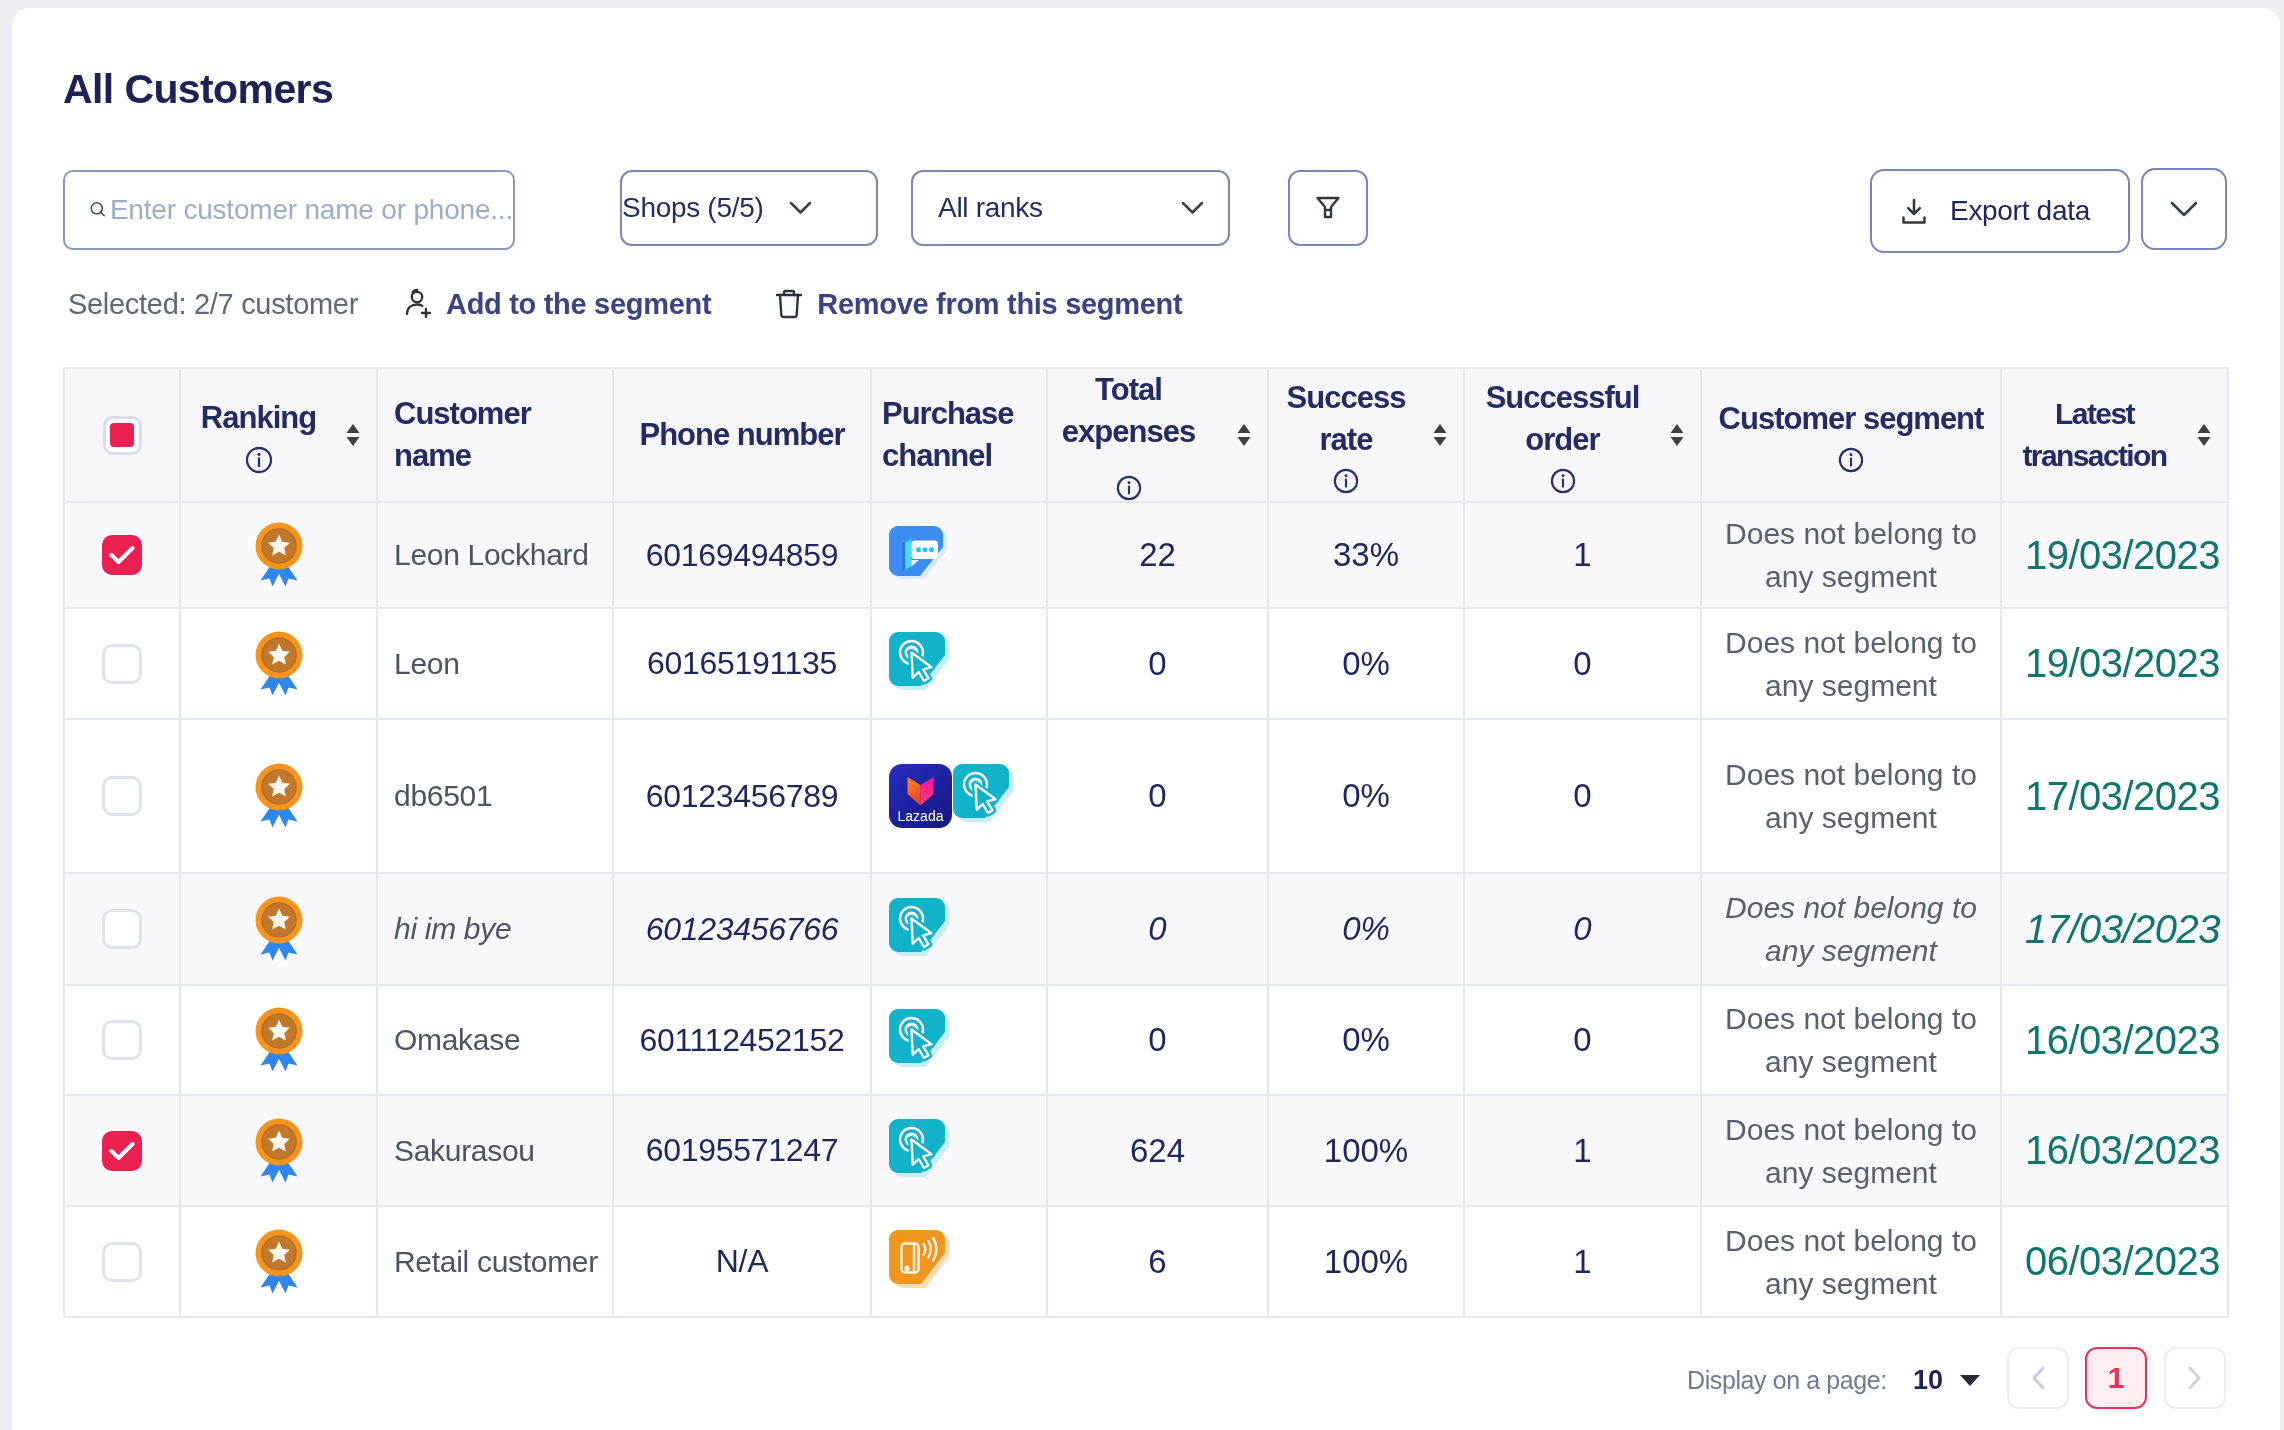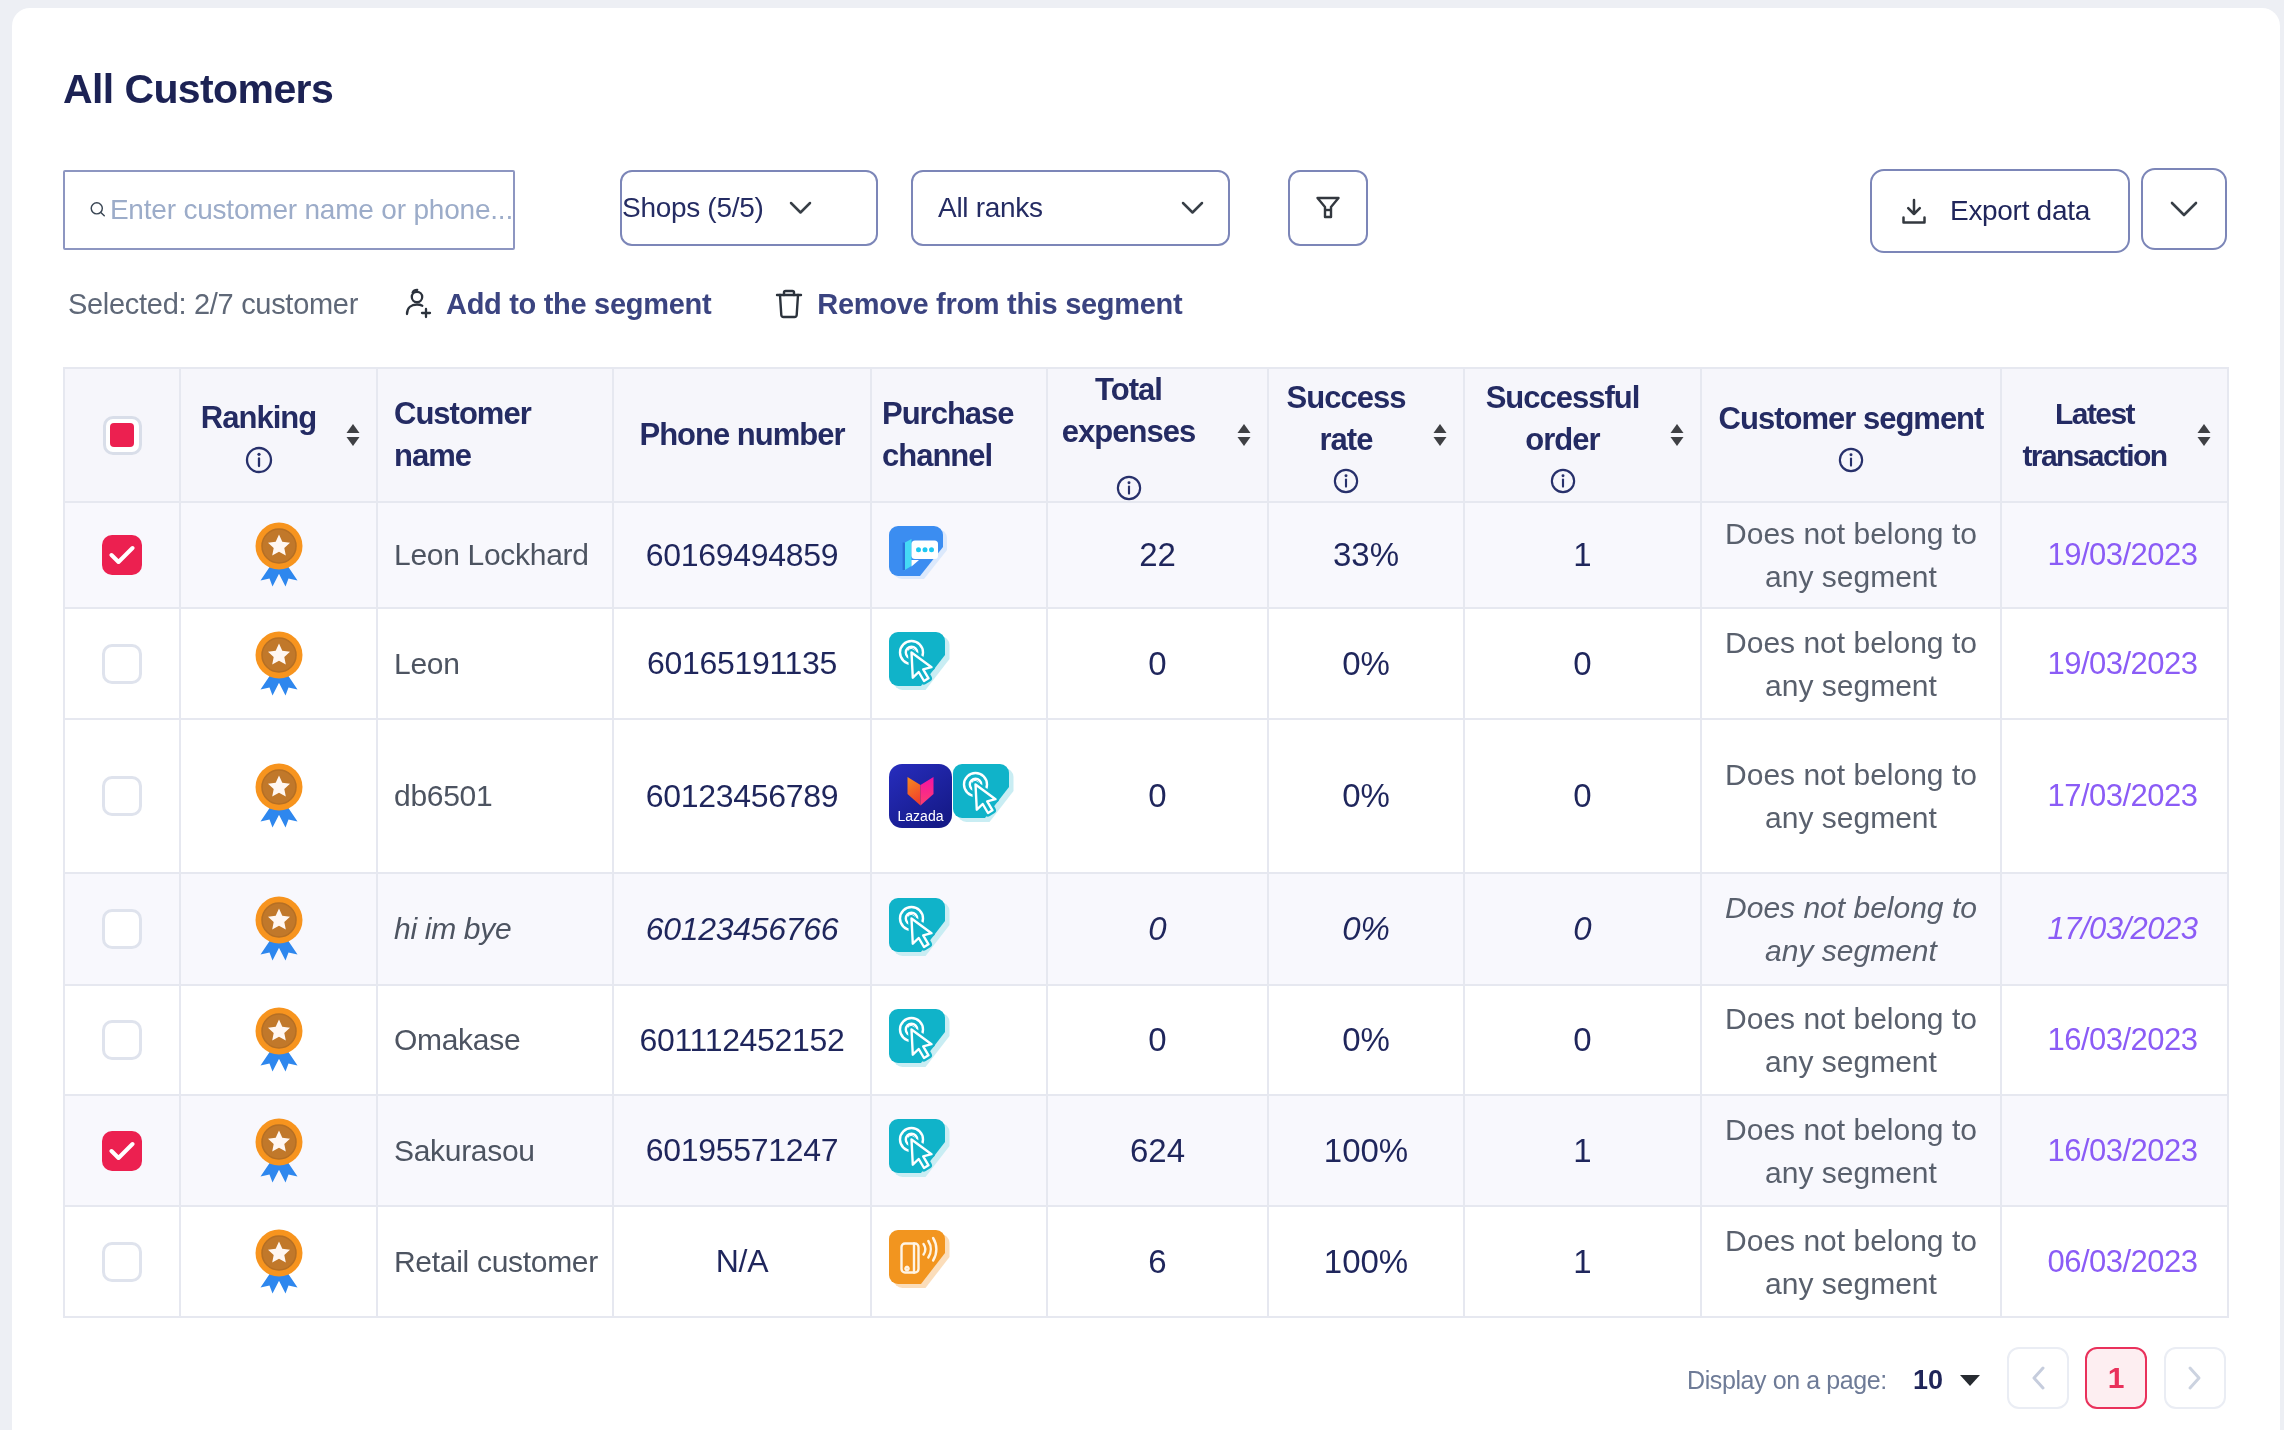--- a/index.html
+++ b/index.html
@@ -10,7 +10,7 @@
 .title { left:63px; top:66px; font-size:41px; font-weight:700; color:#1c2254; letter-spacing:-0.6px; }
 
 
-.searchbox { left:63px; top:170px; width:452px; height:80px; border:2px solid #8d96c1; border-radius:2px; background:#fff; display:flex; align-items:center; }
+.searchbox { left:63px; top:170px; width:452px; height:80px; border:2px solid #8d96c1; border-radius:10px; background:#fff; display:flex; align-items:center; }
 .searchbox svg { margin-left:24px; }
 .searchbox .ph { margin-left:2px; font-size:28px; color:#9cacc9; white-space:nowrap; letter-spacing:-0.2px; }
 .selbox { top:170px; height:76px; border:2px solid #7c86b8; border-radius:12px; background:#fff; display:flex; align-items:center; }

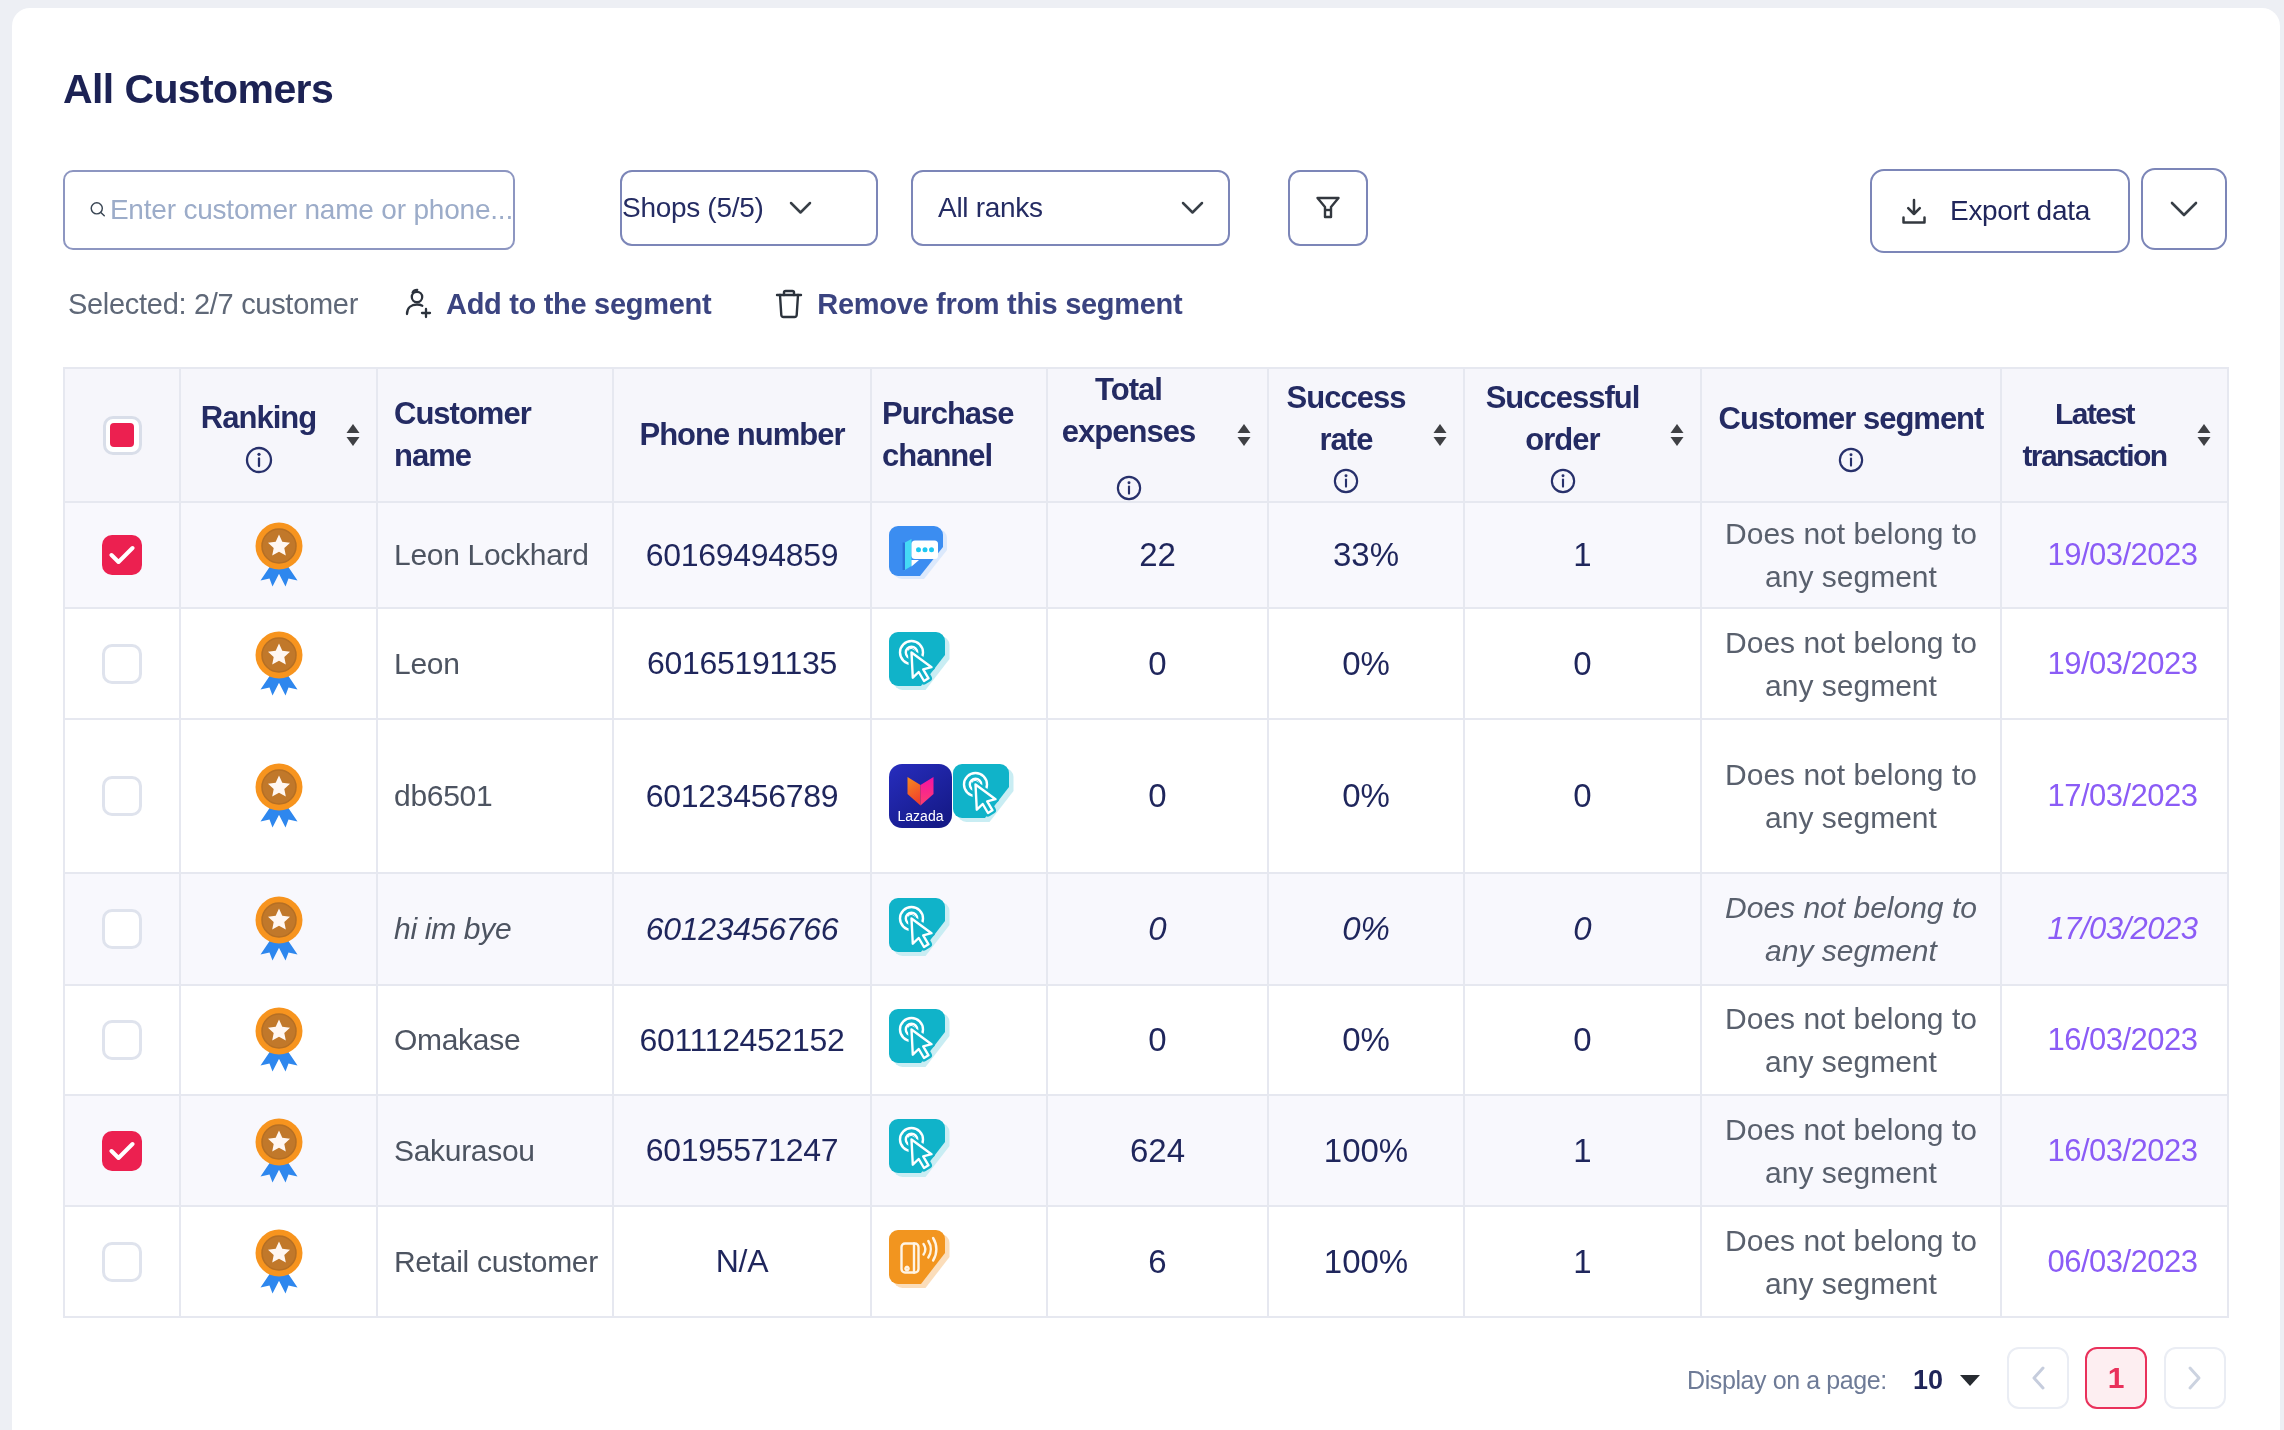--- a/index.html
+++ b/index.html
@@ -39,7 +39,7 @@
 .inf { margin-top:7px; }
 .cname { font-size:30px; color:#4d5461; padding-left:16px; letter-spacing:-0.3px; }
 .cnum { font-size:33px; color:#1f265c; text-align:center; }
-.cdate { font-size:31px; color:#8b5cf6; text-align:center; letter-spacing:-0.5px;padding-left:16px; }
+.cdate { font-size:40px; color:#0f766e; text-align:center; letter-spacing:-0.5px;padding-left:16px; }
 .cseg { font-size:30px; color:#59606d; text-align:center; line-height:43px; }
 .chan { padding-left:17px; }
 .ck { width:40px; height:40px; border-radius:10px; margin:0 auto; }

